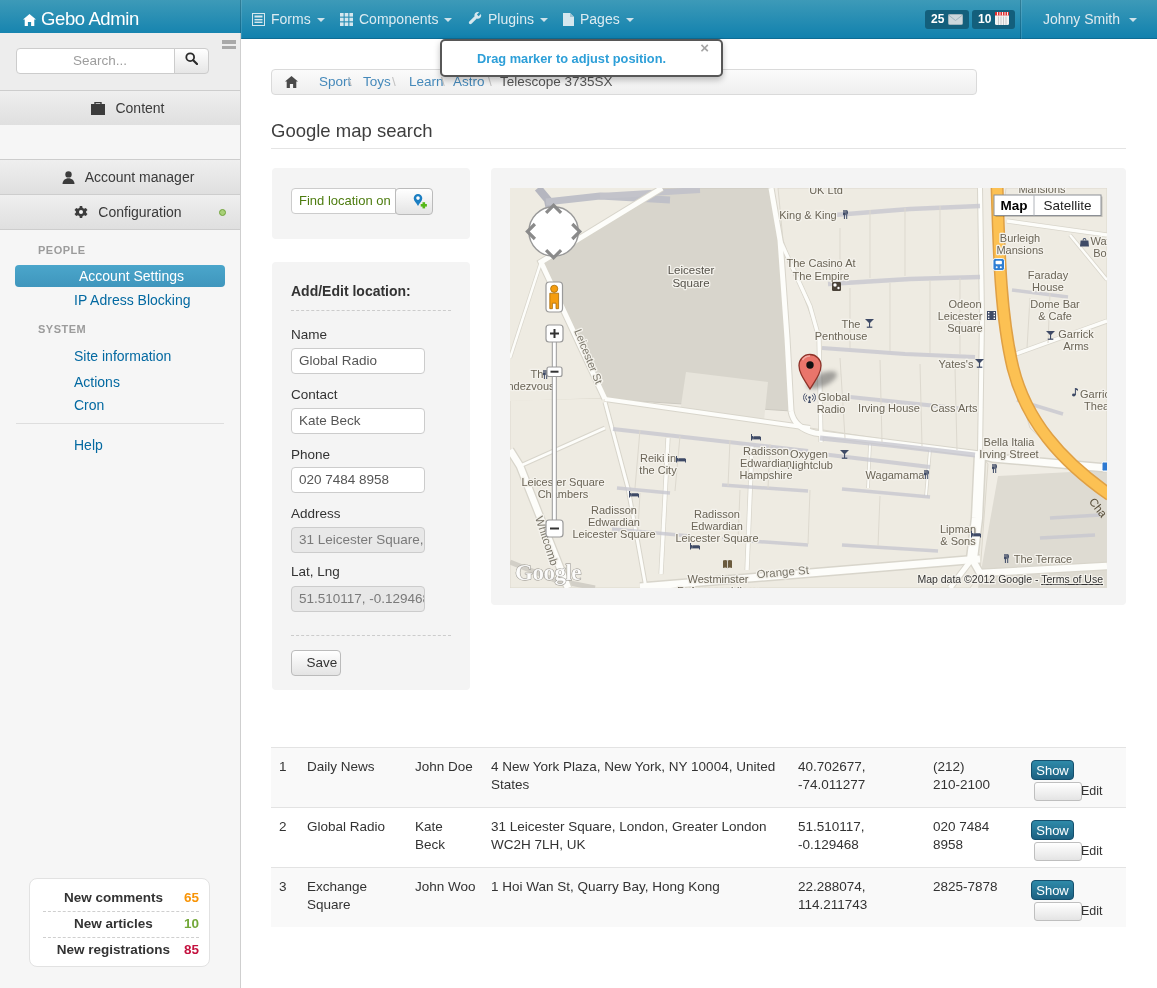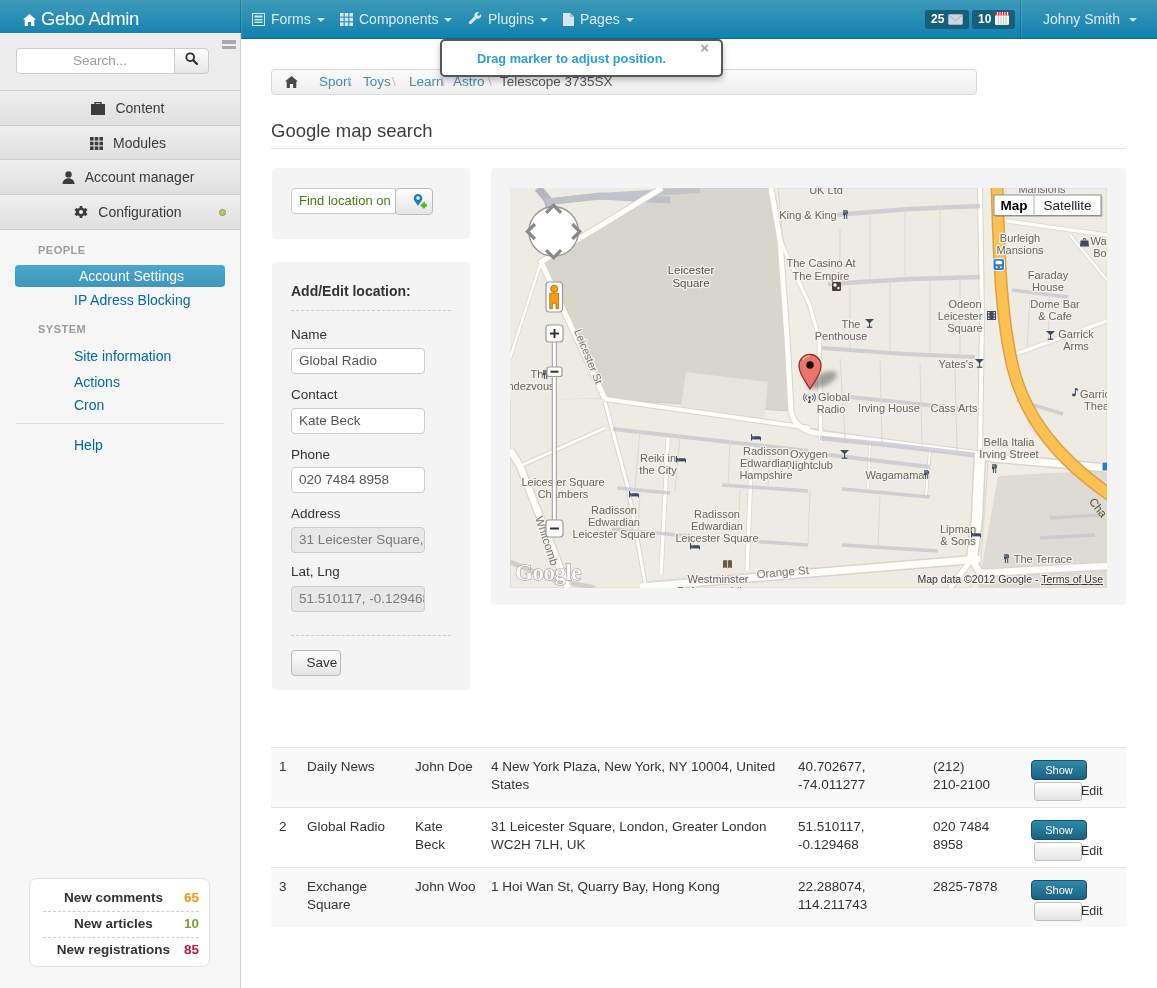--- a/index.html
+++ b/index.html
@@ -133,19 +133,6 @@
           <path d="M0 2h14v11H0z" fill="#3c3c3c"></path>
           <path d="M4 2V0.5h6V2" fill="none" stroke="#3c3c3c" stroke-width="1.4"></path>
         </svg>Content</div>
-  <div class="acc" style="top:91.5px"><svg width="13" height="13" viewBox="0 0 13 13">
-          <g fill="#3c3c3c">
-            <rect x="0" y="0" width="3.6" height="3.6"></rect>
-            <rect x="4.7" y="0" width="3.6" height="3.6"></rect>
-            <rect x="9.4" y="0" width="3.6" height="3.6"></rect>
-            <rect x="0" y="4.7" width="3.6" height="3.6"></rect>
-            <rect x="4.7" y="4.7" width="3.6" height="3.6"></rect>
-            <rect x="9.4" y="4.7" width="3.6" height="3.6"></rect>
-            <rect x="0" y="9.4" width="3.6" height="3.6"></rect>
-            <rect x="4.7" y="9.4" width="3.6" height="3.6"></rect>
-            <rect x="9.4" y="9.4" width="3.6" height="3.6"></rect>
-          </g>
-        </svg>Modules</div>
   <div class="acc" style="top:126px"><svg width="13" height="13" viewBox="0 0 13 13">
           <circle cx="6.5" cy="3.4" r="3.2" fill="#3c3c3c"></circle>
           <path d="M0.5 13c0-3.4 2.7-5.8 6-5.8s6 2.4 6 5.8z" fill="#3c3c3c"></path>

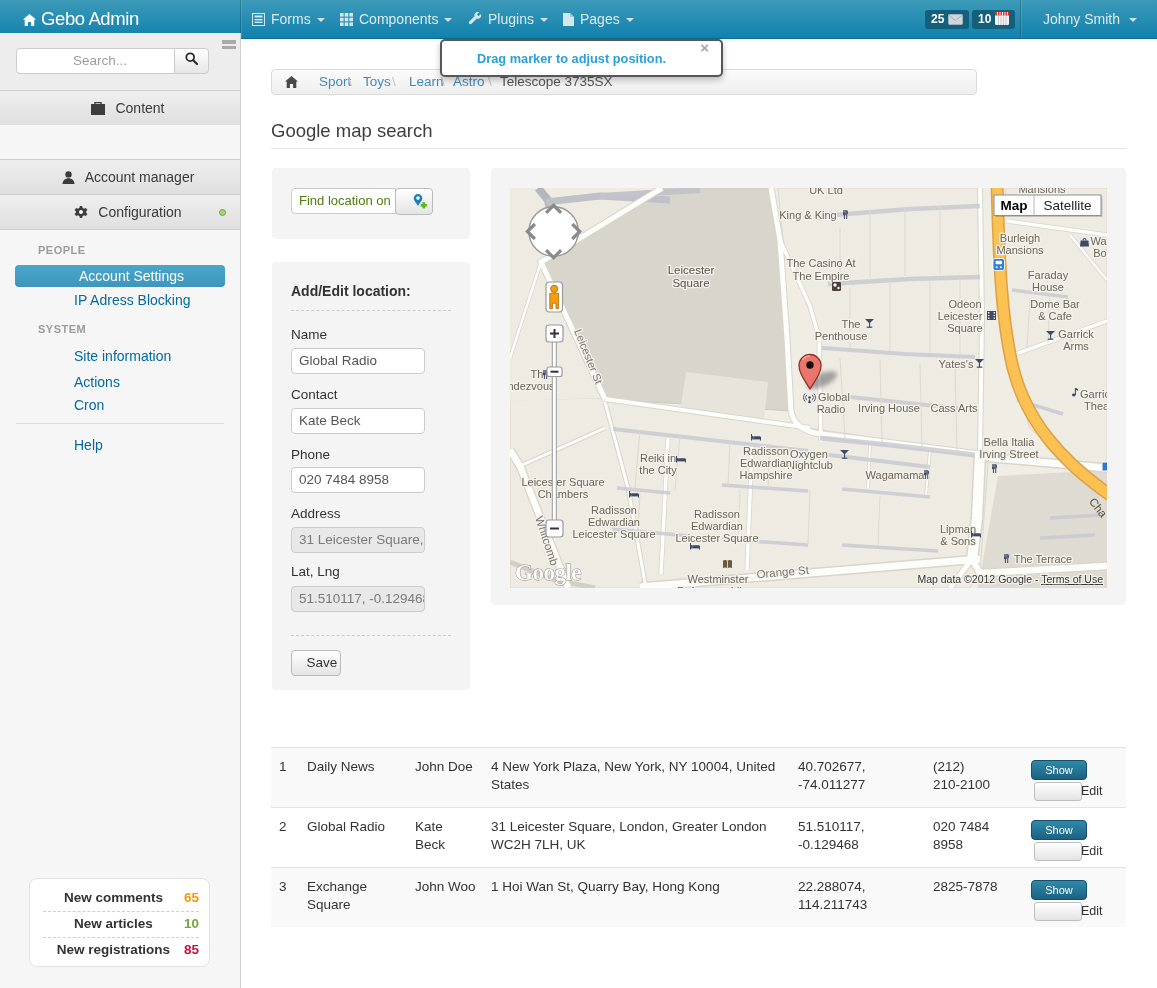--- a/index.html
+++ b/index.html
@@ -50,7 +50,7 @@
 #loctable th{background:#e9f2f9;text-align:left;font-weight:bold;color:#36424e;padding:7px 8px;line-height:18px;border-bottom:1px solid #d4e5f0;}
 #loctable td{padding:10px 8px 6px;line-height:18px;vertical-align:top;border-top:1px solid #e3e3e3;}
 #loctable tr.odd td{background:#f9f9f9;}
-.showbtn{display:inline-block;width:56px;height:20px;background:linear-gradient(#2e8aa9,#1d6182);border:1px solid #16506d;border-radius:4px;color:#fff;font-size:11px;line-height:19px;text-align:center;margin-top:2px;box-sizing:border-box;}
+.showbtn{display:inline-block;width:43px;height:20px;background:linear-gradient(#2e8aa9,#1d6182);border:1px solid #16506d;border-radius:4px;color:#fff;font-size:13px;line-height:19px;text-align:center;margin-top:2px;box-sizing:border-box;}
 .editbtn{display:inline-block;width:30px;height:19px;background:linear-gradient(#ffffff,#e4e4e4);border:1px solid #bfbfbf;border-radius:3px;color:#333;font-size:12.5px;line-height:17px;text-align:center;margin-top:2px;margin-left:3px;box-sizing:border-box;padding-left:46px;}
 
 #popover{position:absolute;left:440px;top:39px;width:283px;height:38px;box-sizing:border-box;background:#fff;border:2px solid #575757;border-radius:5px;box-shadow:0 3px 6px rgba(0,0,0,0.25);z-index:50;}

